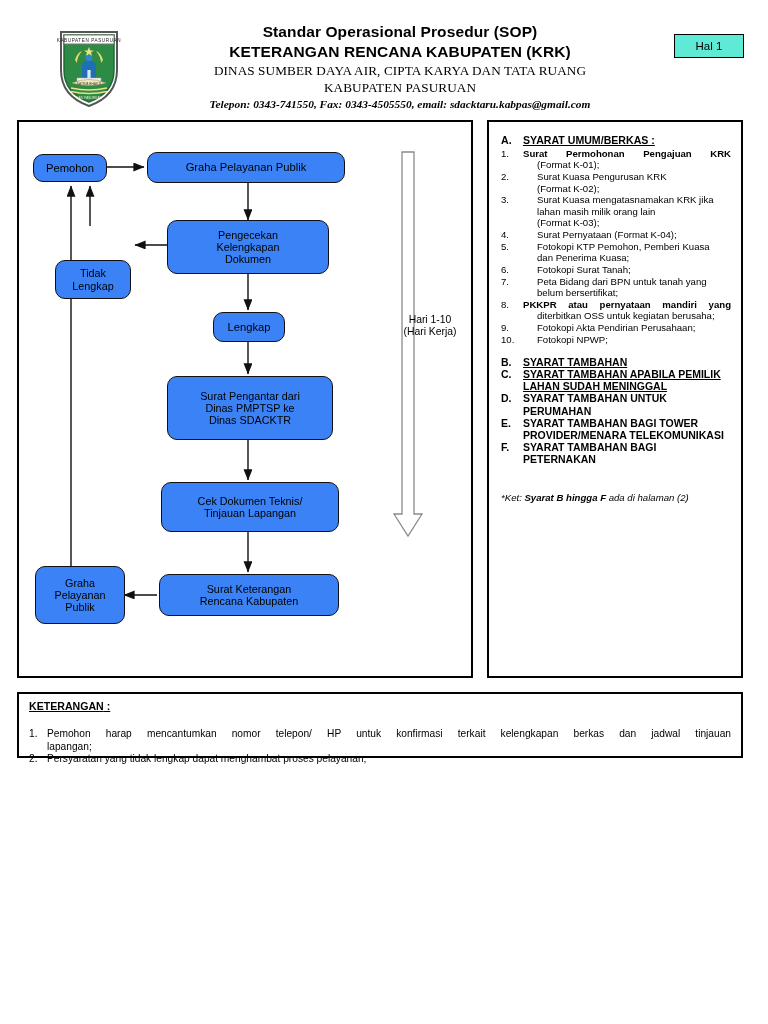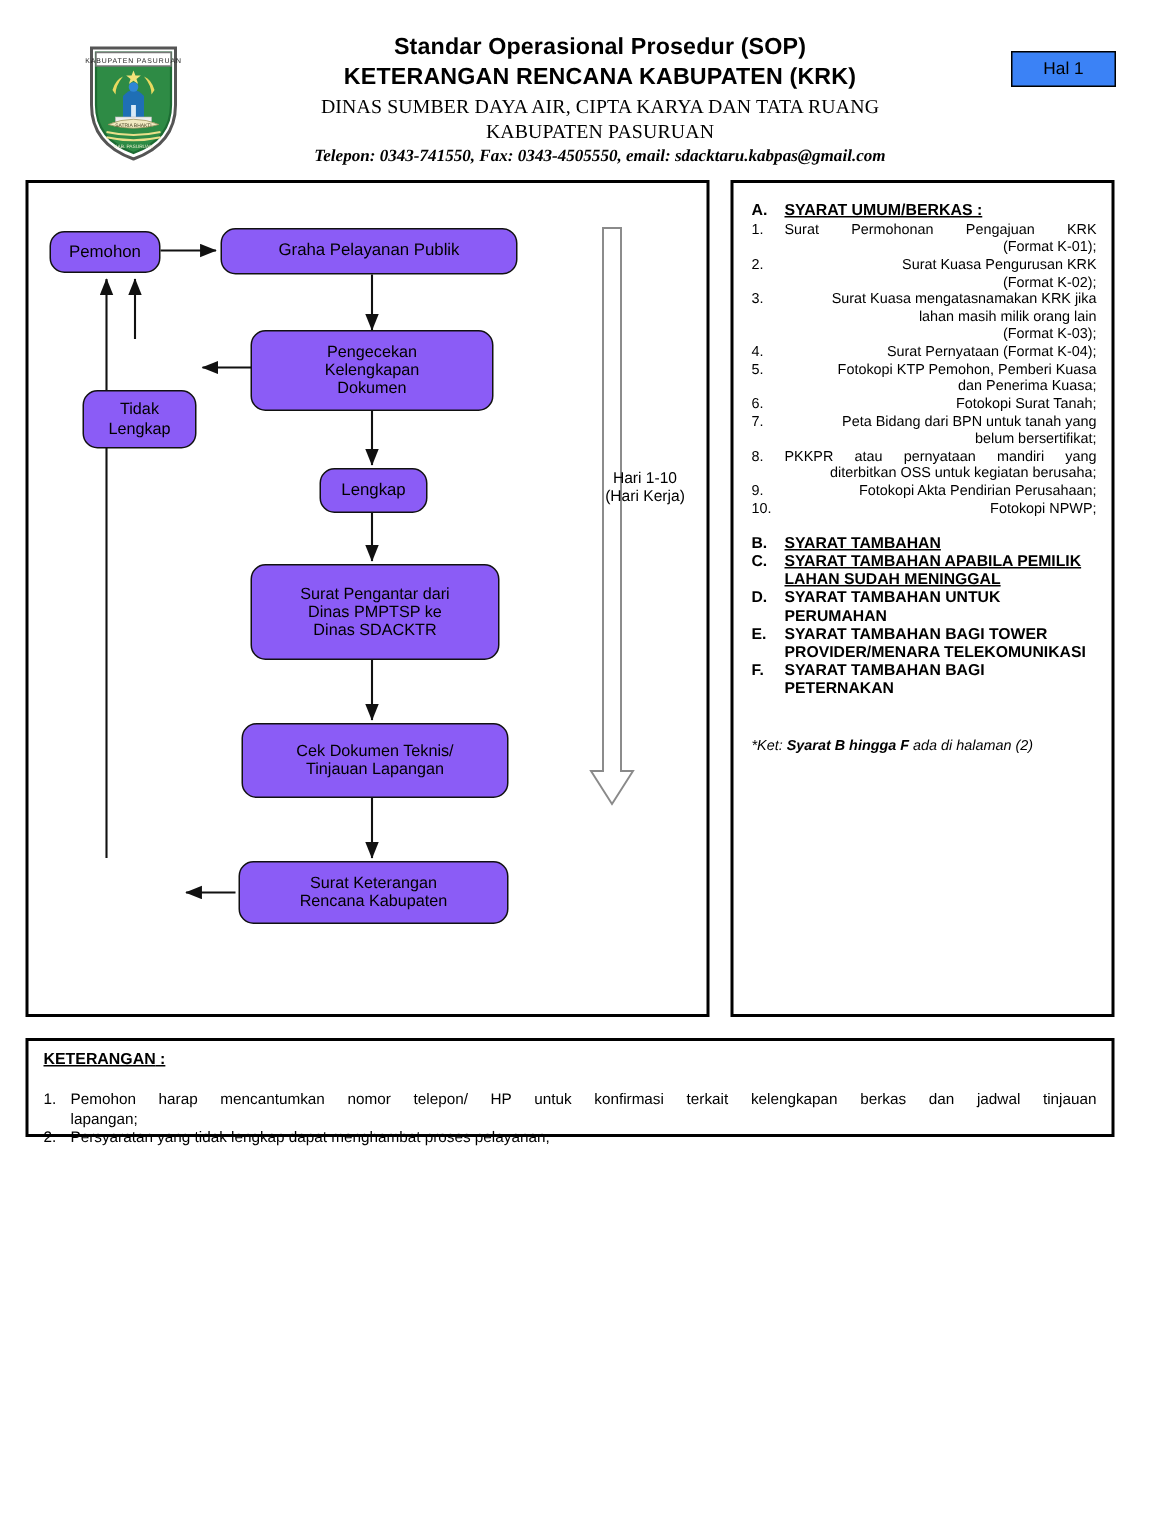--- a/index.html
+++ b/index.html
@@ -22,7 +22,7 @@
   .halbox{
     position:absolute;left:674px;top:26px;width:68px;height:22px;
     border:1.3px solid #000;display:flex;align-items:center;justify-content:center;
-    font-size:11.5px;background:#3b82f6;
+    font-size:11.5px;background:#5eead4;
   }
 
   

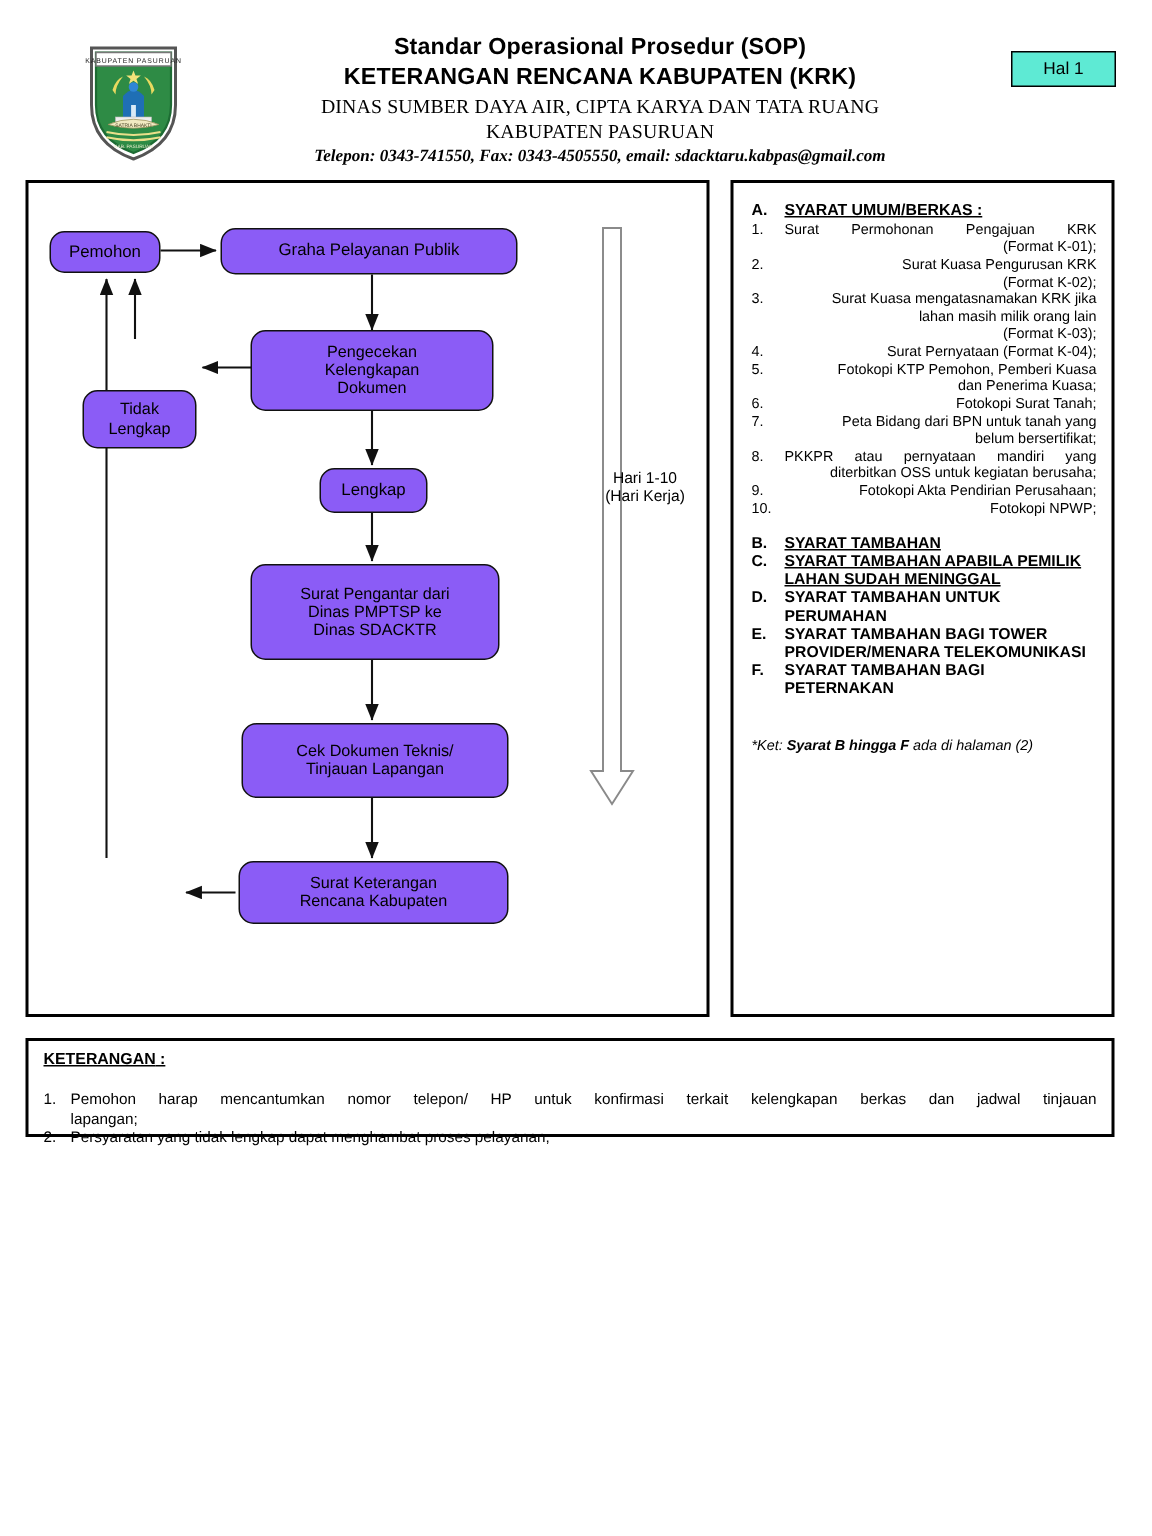--- a/index.html
+++ b/index.html
@@ -53,7 +53,7 @@
   .req{display:flex;font-size:9.6px;line-height:11.4px;margin-bottom:.4px;}
   .req .num{width:22px;flex:none;text-align:left;}
   .req .body{flex:1;}
-  .req .body .just{text-align:justify;text-align-last:justify;}
+  .req .body .just{text-align:justify;text-align-last:justify;font-weight:bold;}
   .req .body .plain{text-align:right;}
   .sub{display:flex;font-size:10.5px;line-height:12.2px;font-weight:bold;margin-top:0px;}
   .sub .ltr{width:22px;flex:none;}

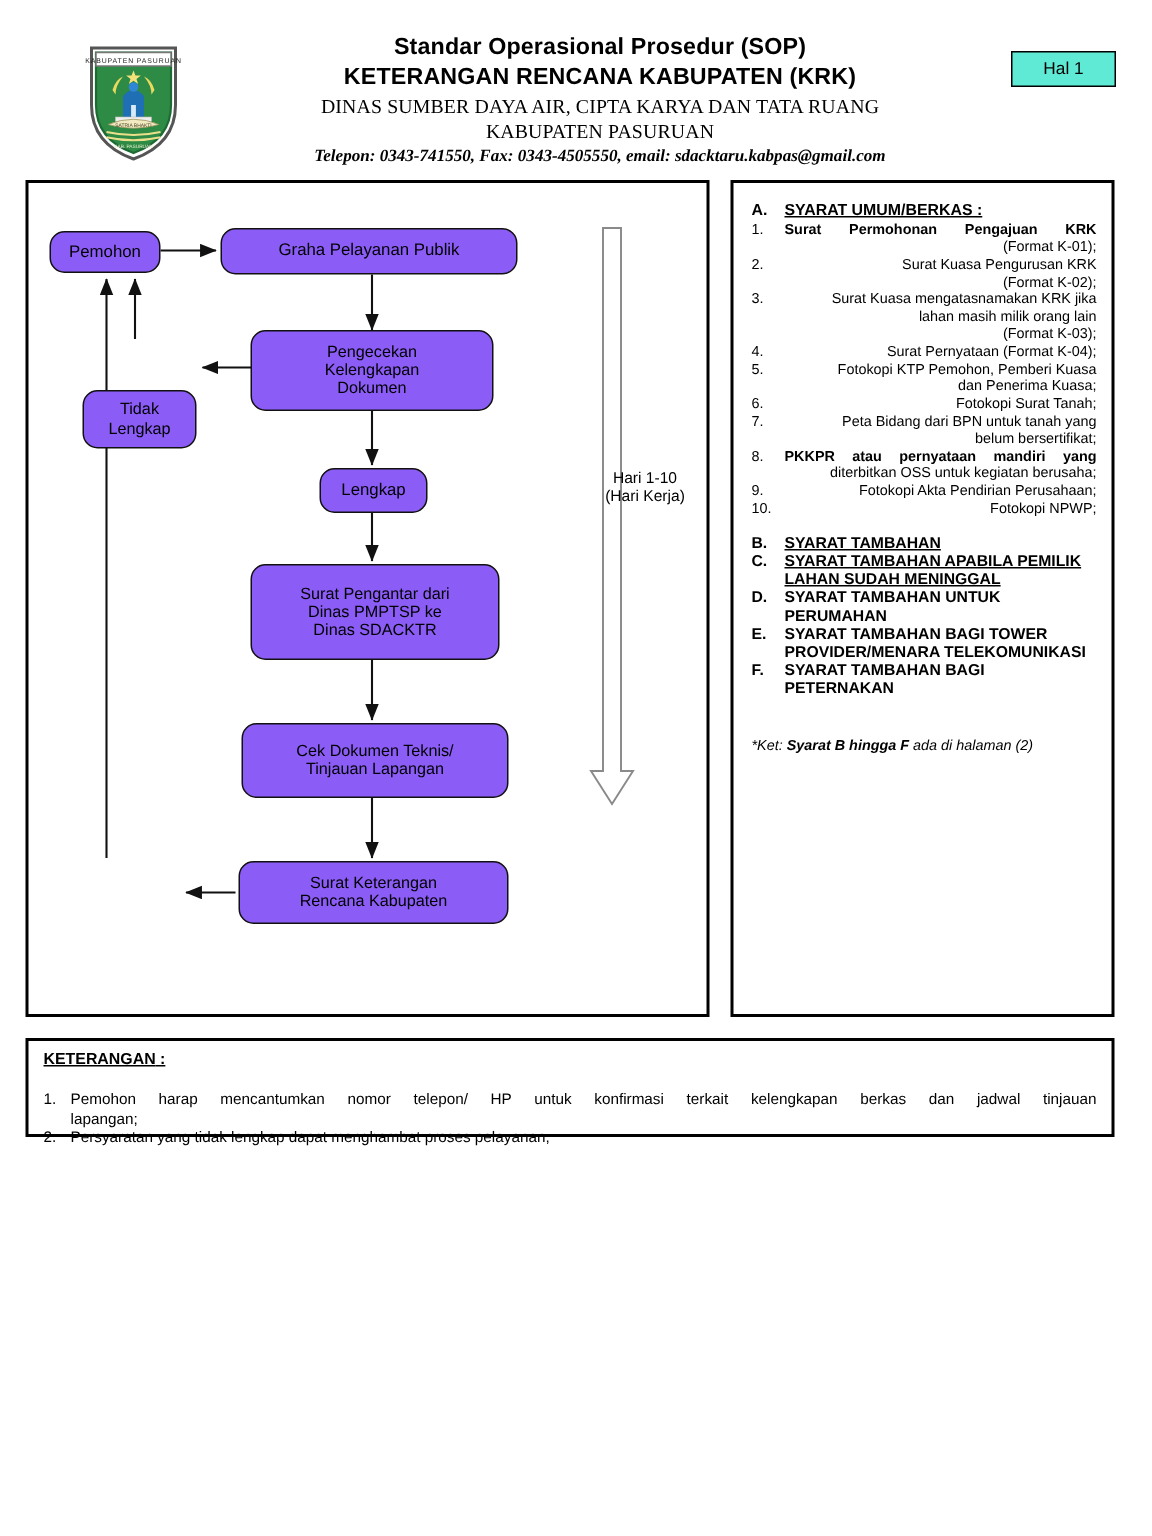--- a/index.html
+++ b/index.html
@@ -34,7 +34,7 @@
   .flow{position:absolute;left:0;top:0;width:100%;height:100%;}
   .node{
     position:absolute;box-sizing:border-box;border:1.4px solid #111;border-radius:10px;
-    background:#8b5cf6;display:flex;align-items:center;justify-content:center;text-align:center;
+    background:#3b82f6;display:flex;align-items:center;justify-content:center;text-align:center;
     font-size:11.2px;line-height:12.6px;padding:2px 4px;
   }
   .node.sm{font-size:10.8px;line-height:12.2px;}

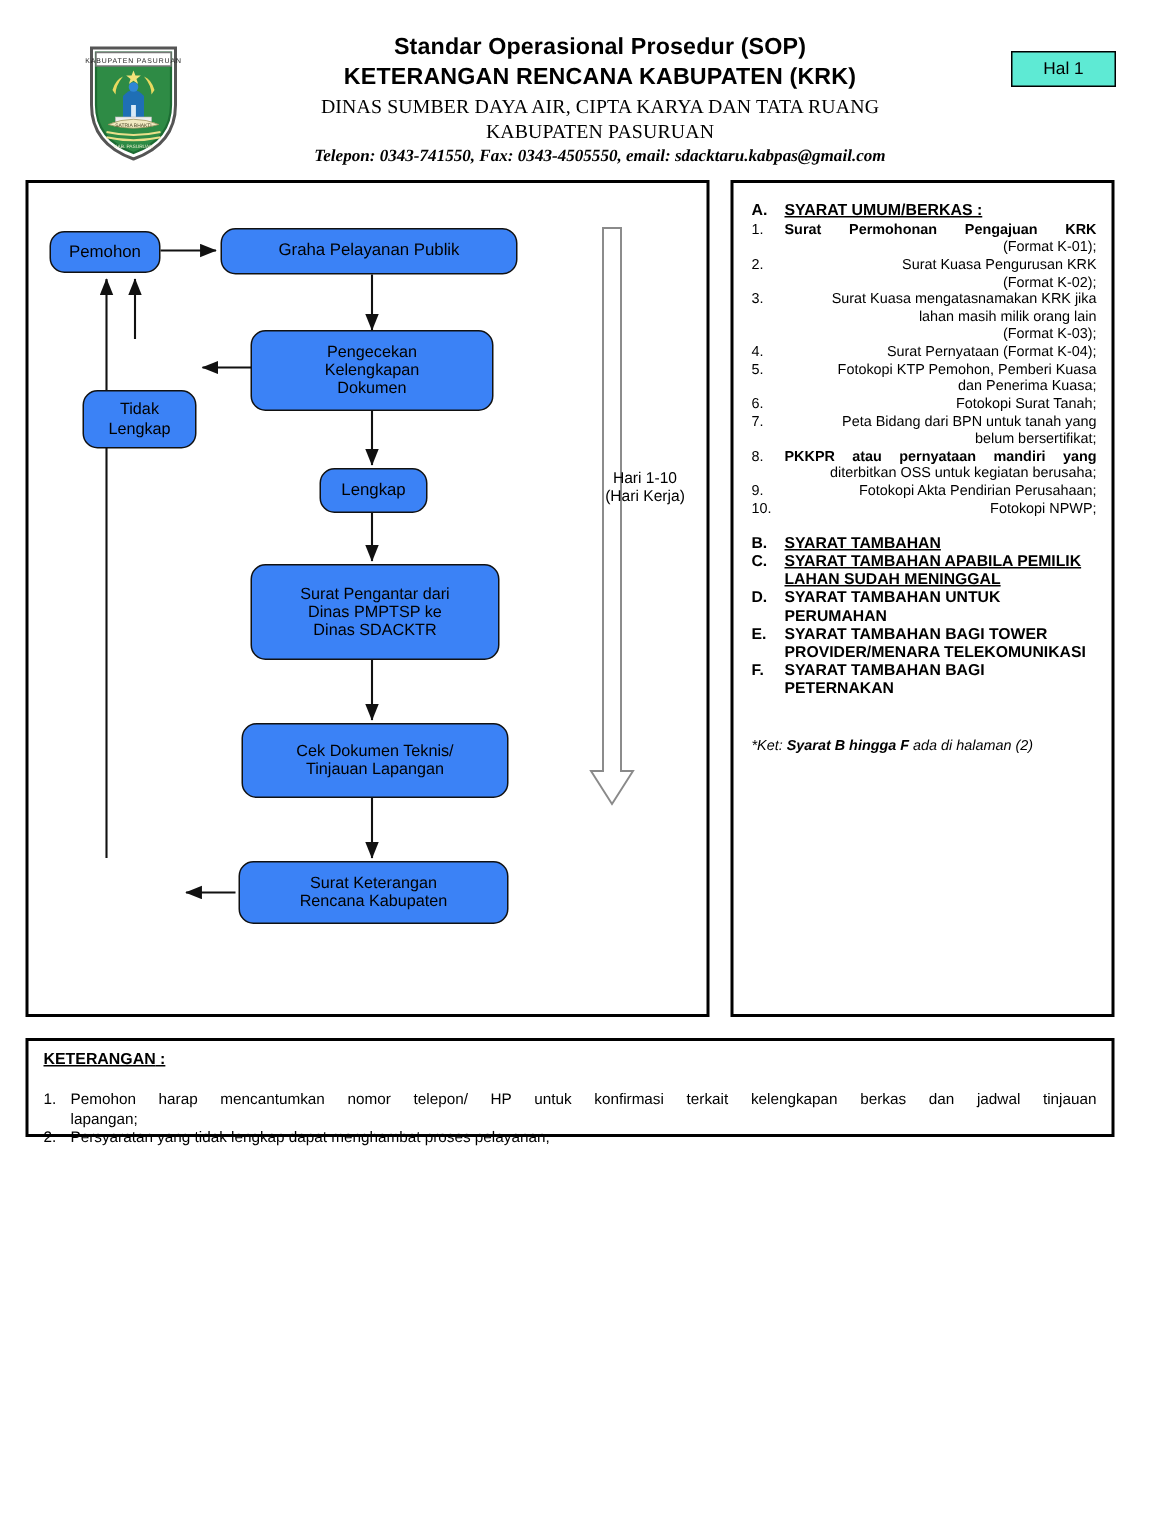--- a/index.html
+++ b/index.html
@@ -54,7 +54,7 @@
   .req .num{width:22px;flex:none;text-align:left;}
   .req .body{flex:1;}
   .req .body .just{text-align:justify;text-align-last:justify;font-weight:bold;}
-  .req .body .plain{text-align:right;}
+  .req .body .plain{text-align:left;margin-left:14px;}
   .sub{display:flex;font-size:10.5px;line-height:12.2px;font-weight:bold;margin-top:0px;}
   .sub .ltr{width:22px;flex:none;}
   .sub .txt{flex:1;}

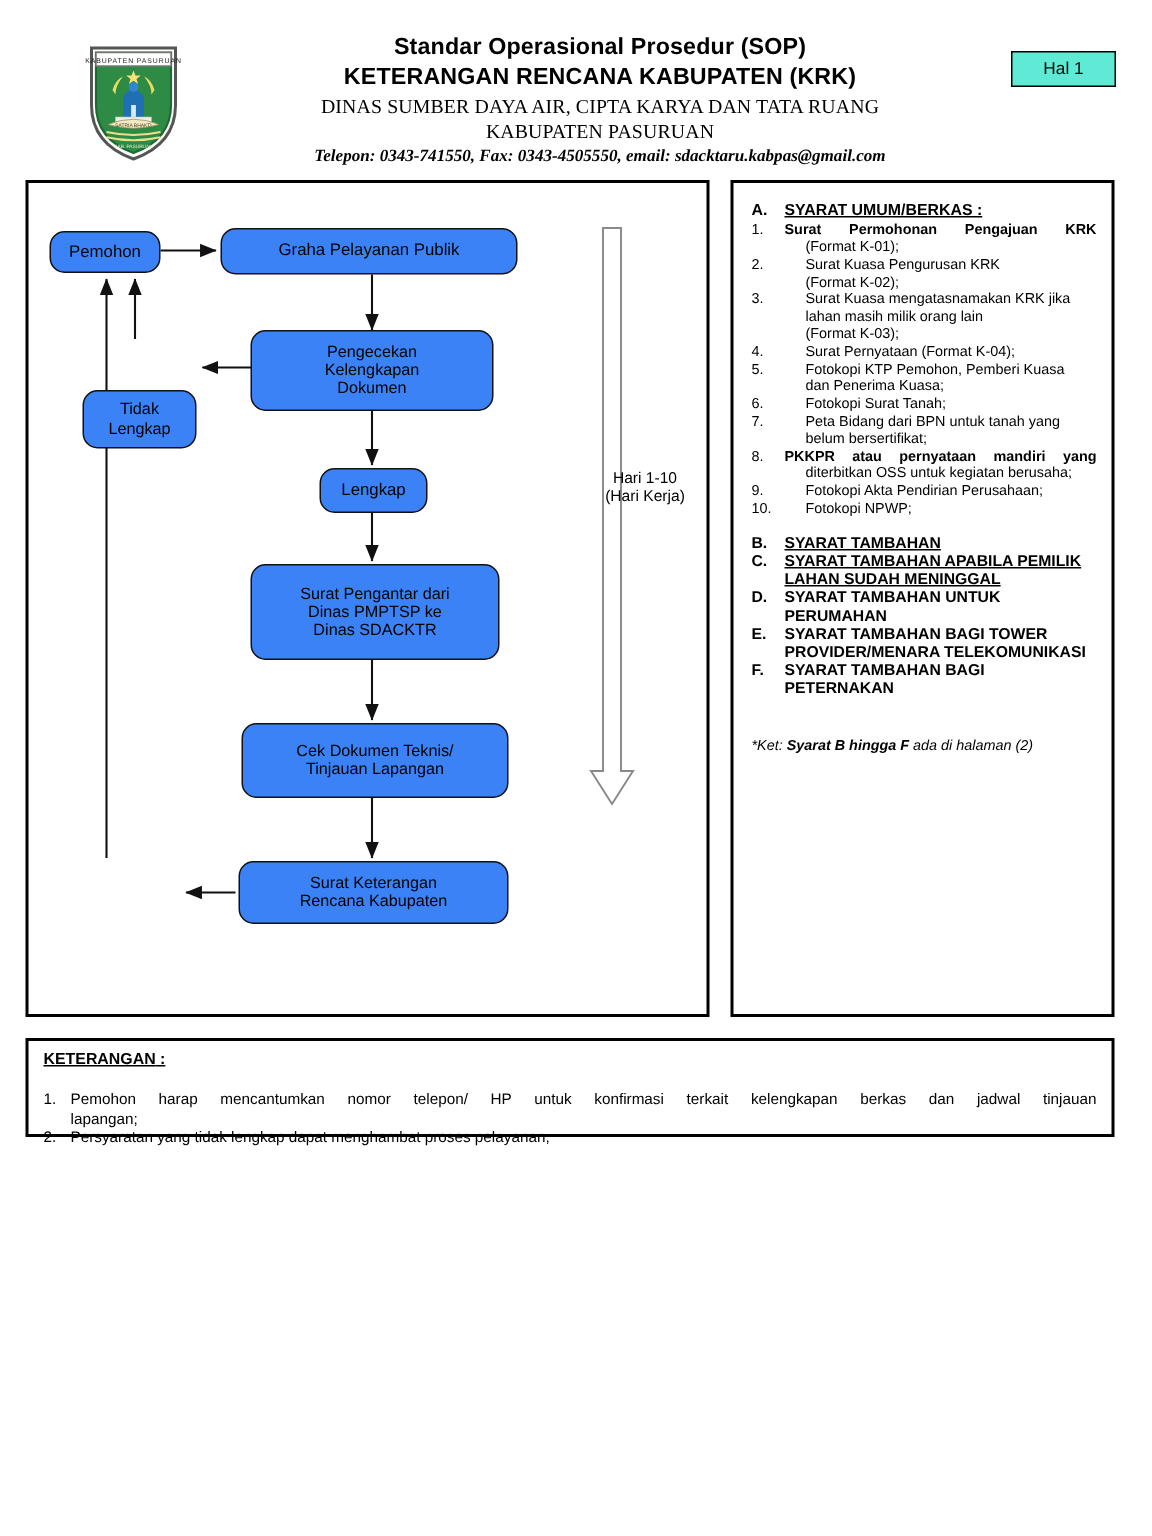--- a/index.html
+++ b/index.html
@@ -189,6 +189,11 @@
 Tinjauan Lapangan</span>
       </div>
 
+      <div class="node sm" style="left:16px;top:444px;width:90px;height:58px;white-space:pre-line;">
+        <span style="white-space:pre-line;">Graha
+Pelayanan
+Publik</span>
+      </div>
 
       <div class="day-label" style="left:366px;top:192px;">
         <div>Hari 1-10</div>

